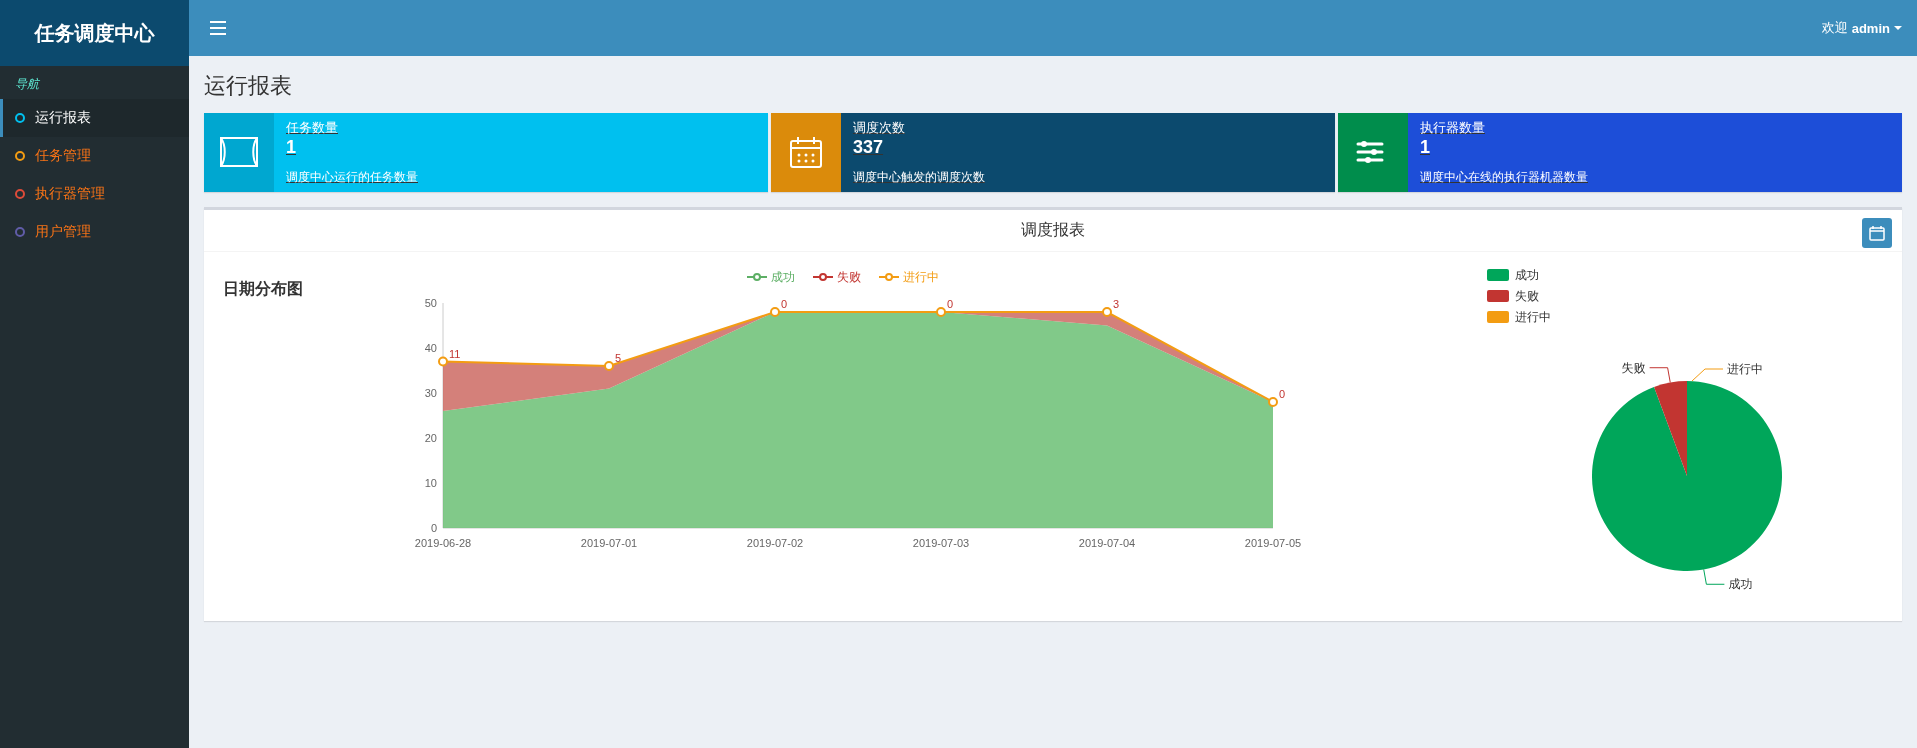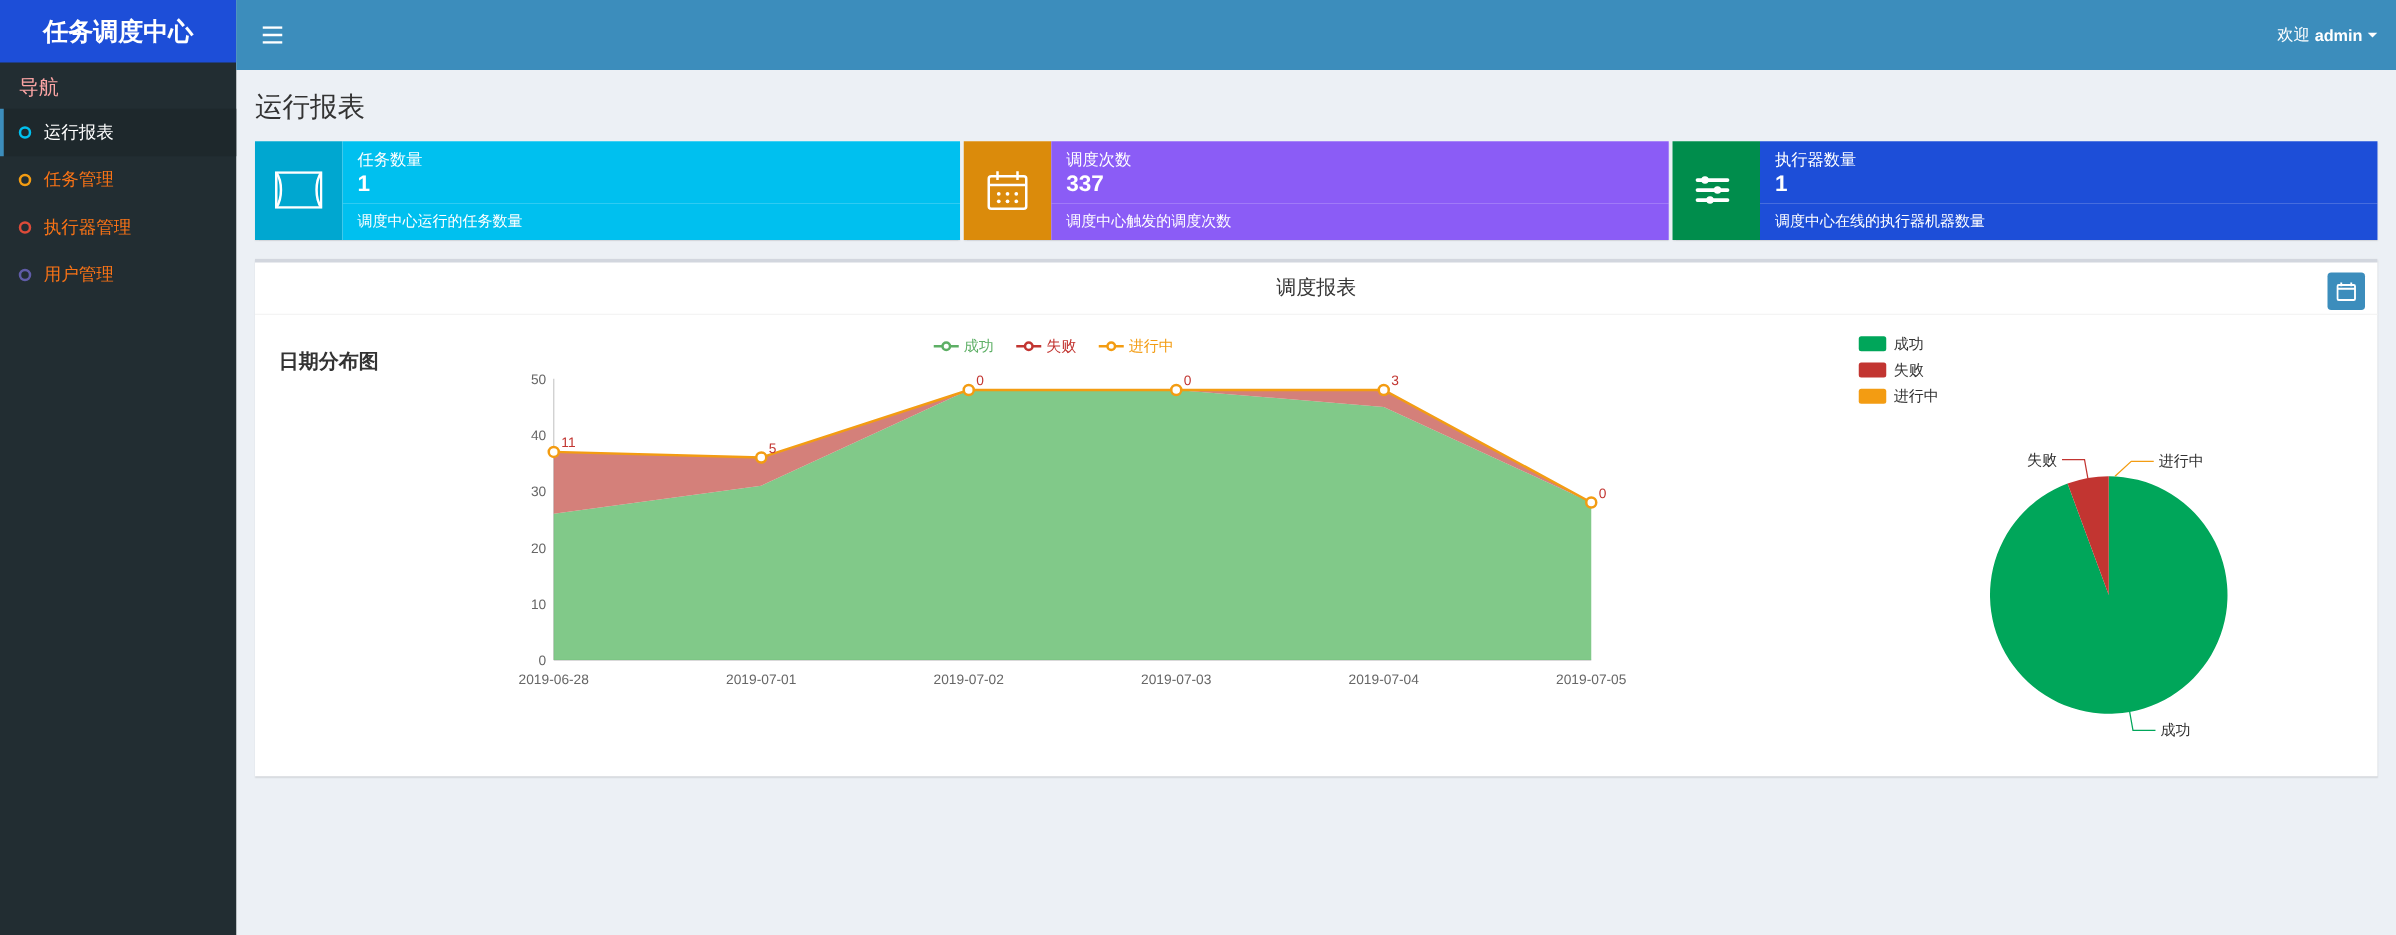--- a/index.html
+++ b/index.html
@@ -8,7 +8,7 @@
 
 
 .sidebar { width: 189px; background: #222d32; color: #b8c7ce; flex-shrink: 0; }
-.logo { height: 50px; background: #1d4ed8; color: #fff; font-size: 20px; font-weight: bold; display: flex; align-items: center; justify-content: center; }
+.logo { height: 66px; background: #0c4a6e; color: #fff; font-size: 20px; font-weight: bold; display: flex; align-items: center; justify-content: center; }
 .nav-header { padding: 10px 15px 6px; font-size: 16px; color: #fca5a5; }
 .nav-item { display: flex; align-items: center; padding: 10px 15px; color: #f97316; cursor: pointer; font-size: 14px; }
 .nav-item.active { background: #1e282c; color: #fff; border-left: 3px solid #3c8dbc; padding-left: 12px; }

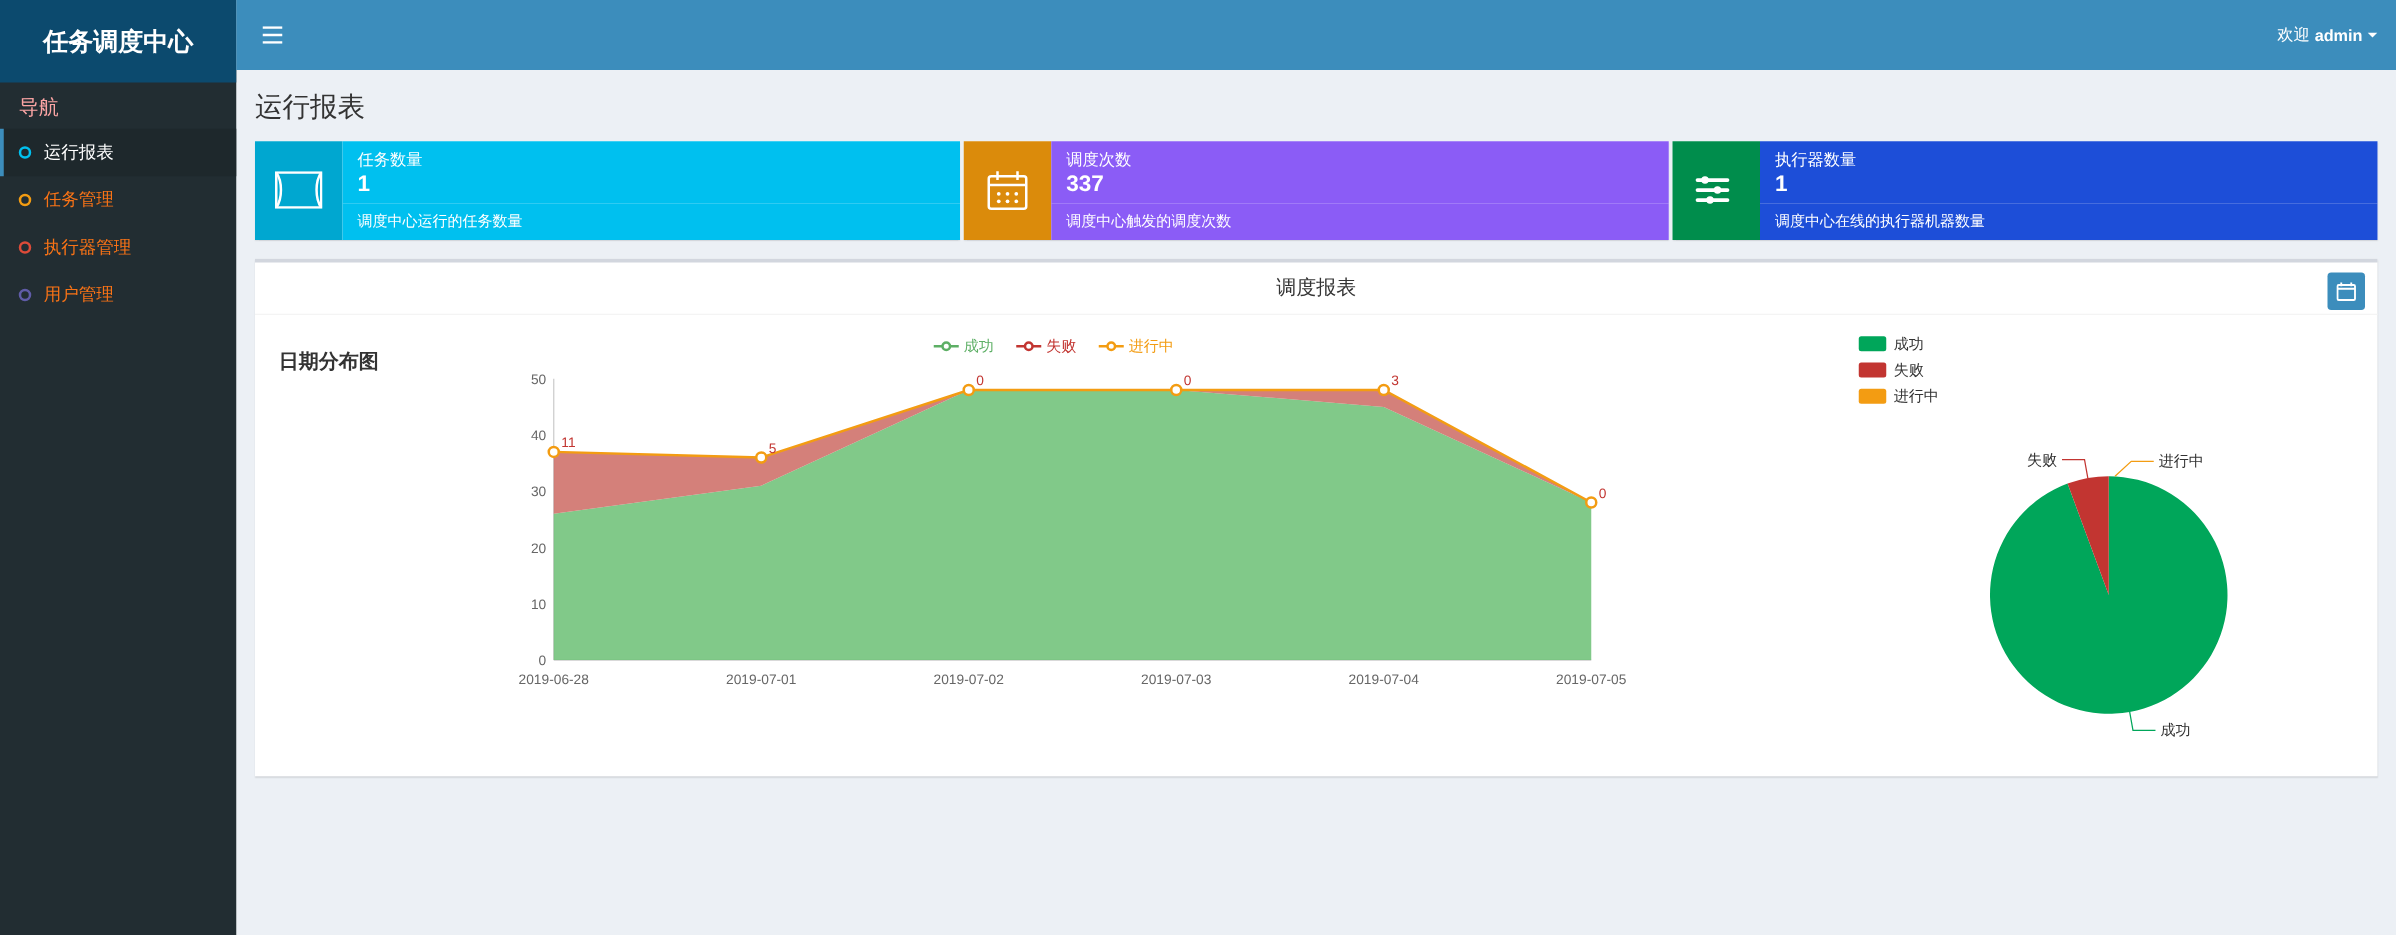--- a/index.html
+++ b/index.html
@@ -9,7 +9,7 @@
 
 .sidebar { width: 189px; background: #222d32; color: #b8c7ce; flex-shrink: 0; }
 .logo { height: 66px; background: #0c4a6e; color: #fff; font-size: 20px; font-weight: bold; display: flex; align-items: center; justify-content: center; }
-.nav-header { padding: 10px 15px 6px; font-size: 16px; color: #fca5a5; }
+.nav-header { padding: 10px 15px 6px; font-size: 12px; color: #5eead4; font-style: italic; }
 .nav-item { display: flex; align-items: center; padding: 10px 15px; color: #f97316; cursor: pointer; font-size: 14px; }
 .nav-item.active { background: #1e282c; color: #fff; border-left: 3px solid #3c8dbc; padding-left: 12px; }
 .nav-circle { width: 10px; height: 10px; border-radius: 50%; border: 2px solid; margin-right: 10px; flex-shrink: 0; }

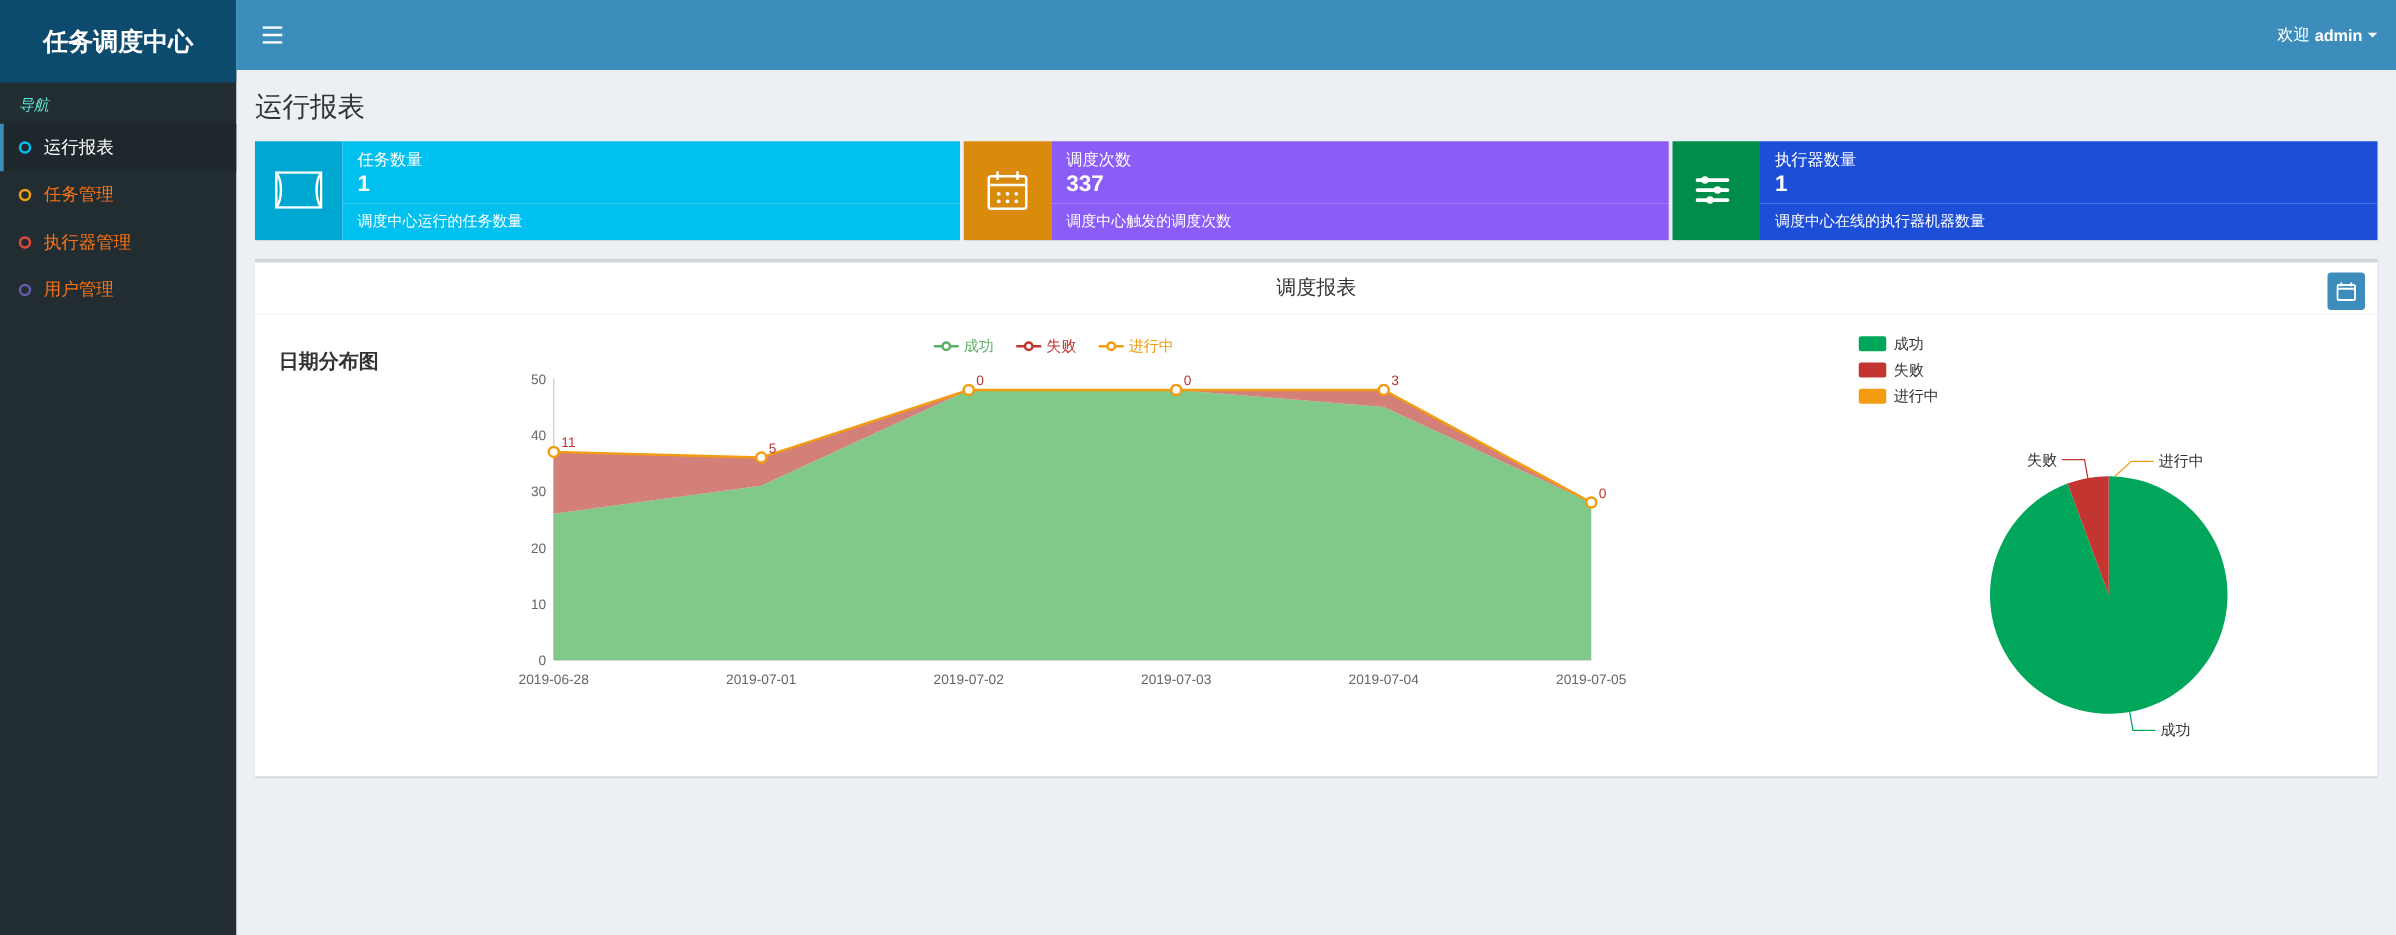--- a/index.html
+++ b/index.html
@@ -25,7 +25,7 @@
 .page-title { font-size: 22px; font-weight: 400; margin-bottom: 12px; color: #333; }
 
 
-.info-row { display: flex; gap: 3px; margin-bottom: 15px; }
+.info-row { display: flex; gap: 3px; margin-bottom: 15px; text-decoration: underline; }
 .info-box { flex: 1; display: flex; background: #fff; box-shadow: 0 1px 1px rgba(0,0,0,.1); min-height: 70px; }
 .info-icon { width: 70px; display: flex; align-items: center; justify-content: center; color: #fff; }
 .info-body { flex: 1; display: flex; flex-direction: column; }

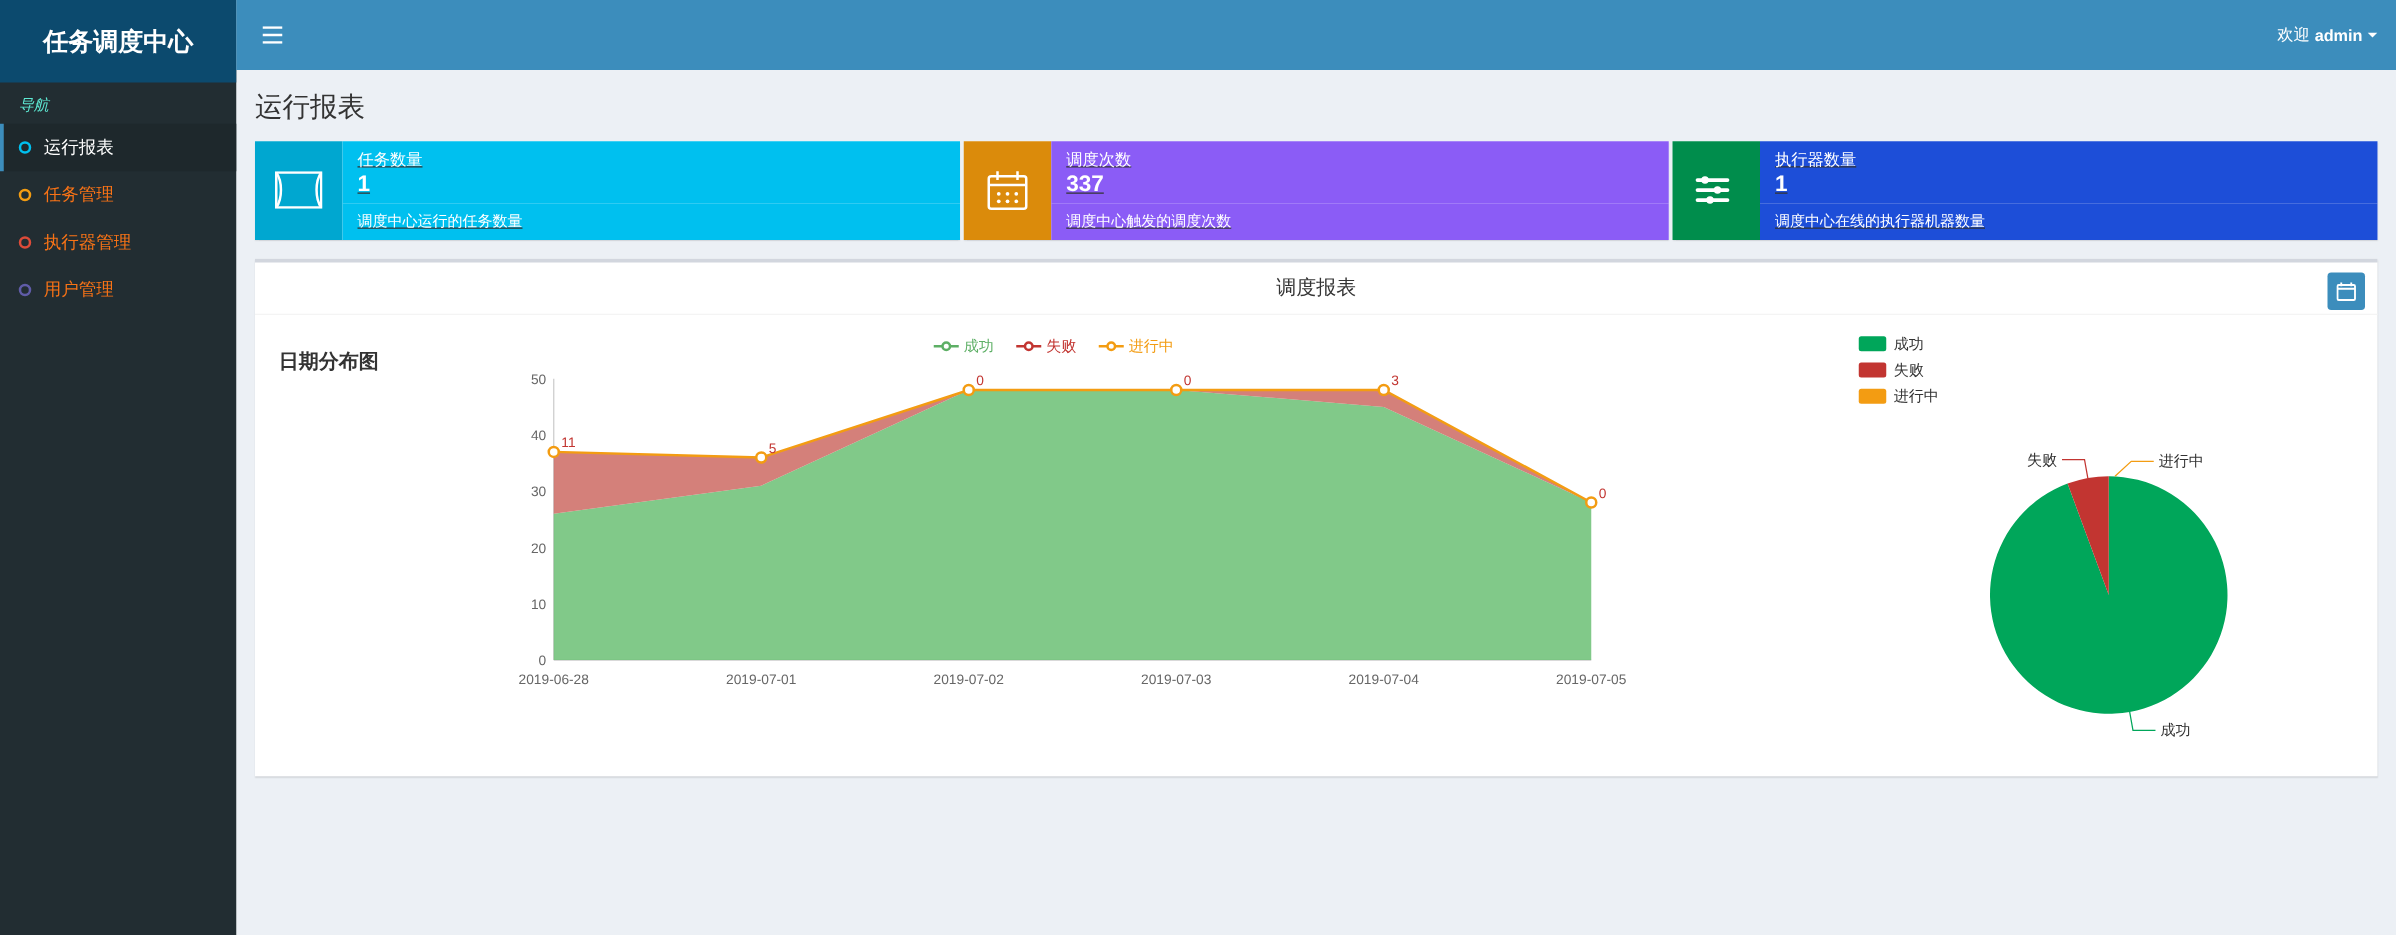--- a/index.html
+++ b/index.html
@@ -35,7 +35,7 @@
 .info-desc { font-size: 12px; padding: 6px 12px; color: #fff; }
 .bg-aqua { background: #00c0ef; }
 .bg-aqua-dark { background: #00a7d0; }
-.bg-yellow { background: #8b5cf6; }
+.bg-yellow { background: #0c4a6e; }
 .bg-yellow-dark { background: #db8b0b; }
 .bg-green { background: #1d4ed8; }
 .bg-green-dark { background: #008d4c; }

